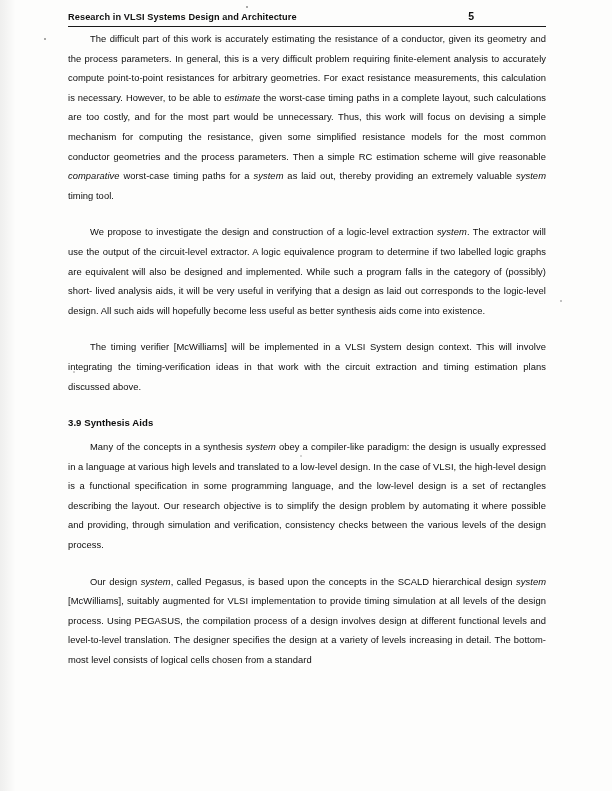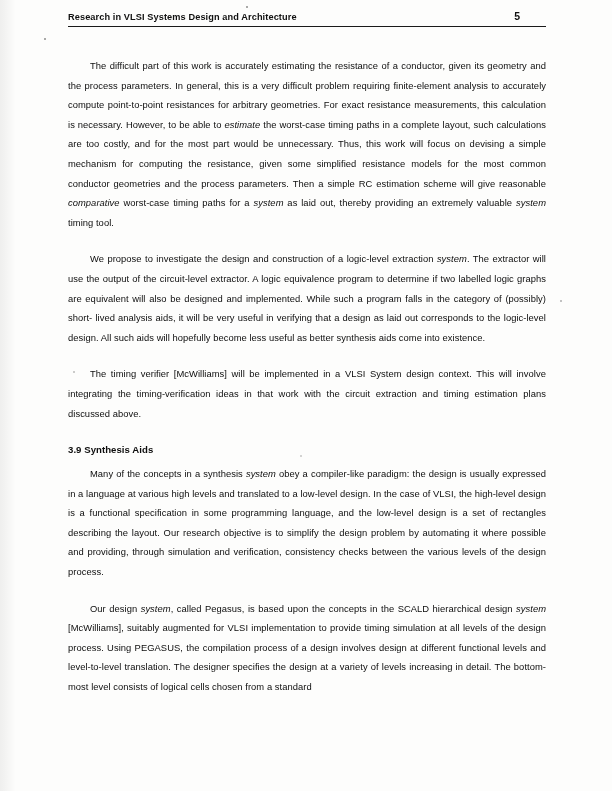--- a/index.html
+++ b/index.html
@@ -27,7 +27,7 @@
     position: absolute;
     left: 68px;
     top: 10px;
-    width: 452px;
+    width: 406px;
     display: flex;
     align-items: baseline;
     justify-content: space-between;

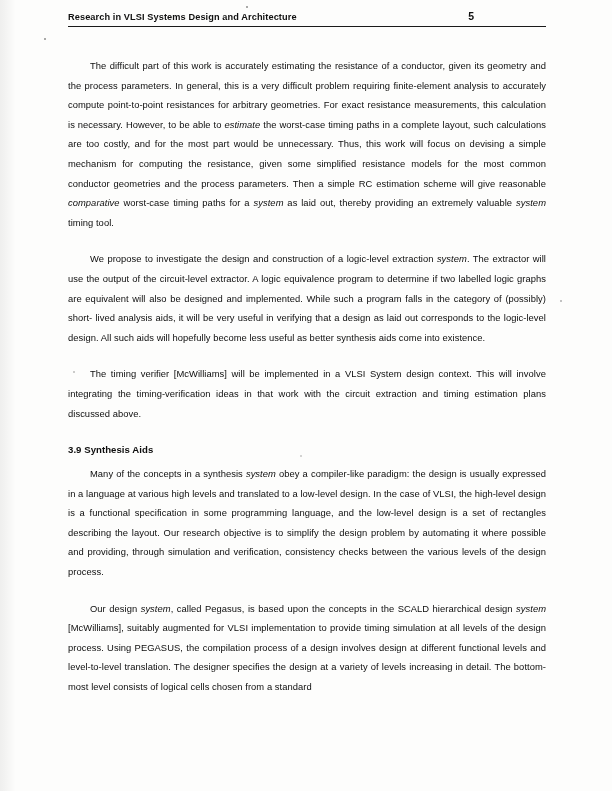--- a/index.html
+++ b/index.html
@@ -54,7 +54,7 @@
   .content {
     position: absolute;
     left: 68px;
-    top: 56px;
+    top: 29px;
     width: 478px;
   }
   p.para {

